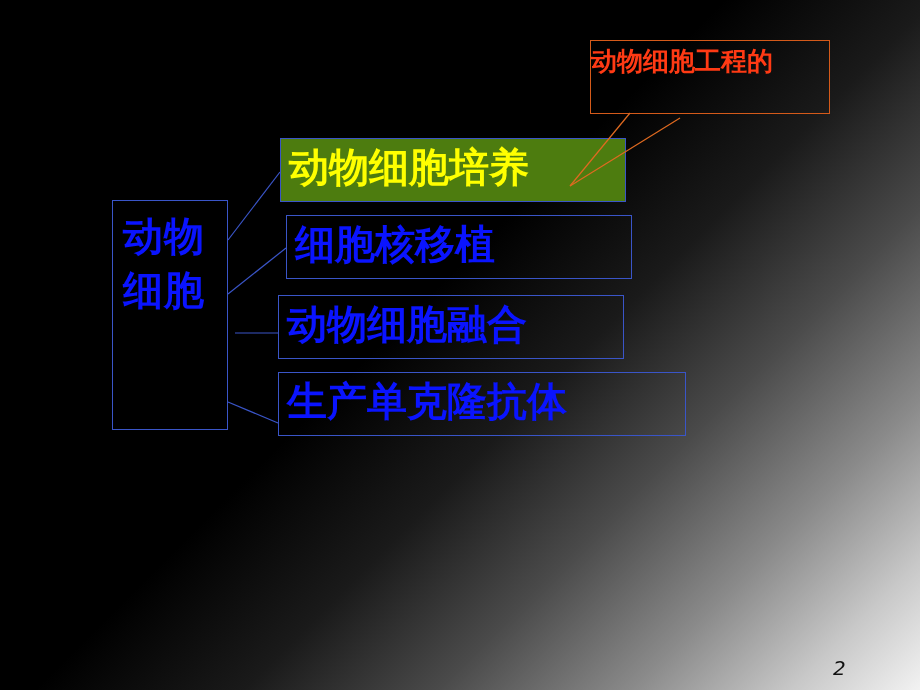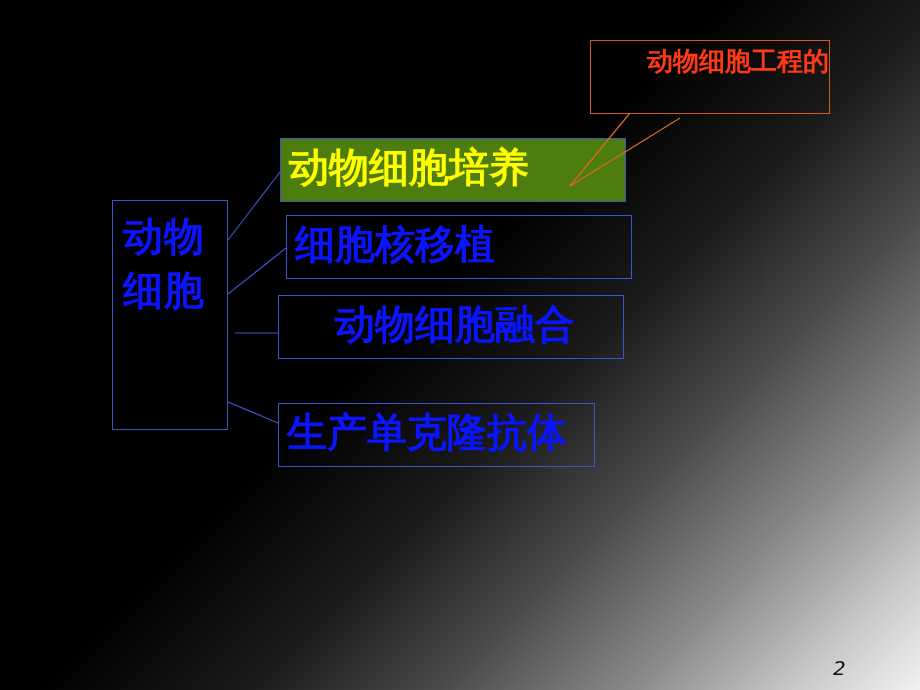--- a/index.html
+++ b/index.html
@@ -28,7 +28,7 @@
     .callout {
       position: absolute; left: 590px; top: 40px; width: 240px; height: 74px;
       border: 1.5px solid #d45a1a; box-sizing: border-box;
-      color: #ff3a14; font-size: 26px; font-weight: bold; text-align: right;
+      color: #ff3a14; font-size: 26px; font-weight: bold; text-align: left;
       line-height: 32px; padding-top: 4px;
     }
     .page-num {

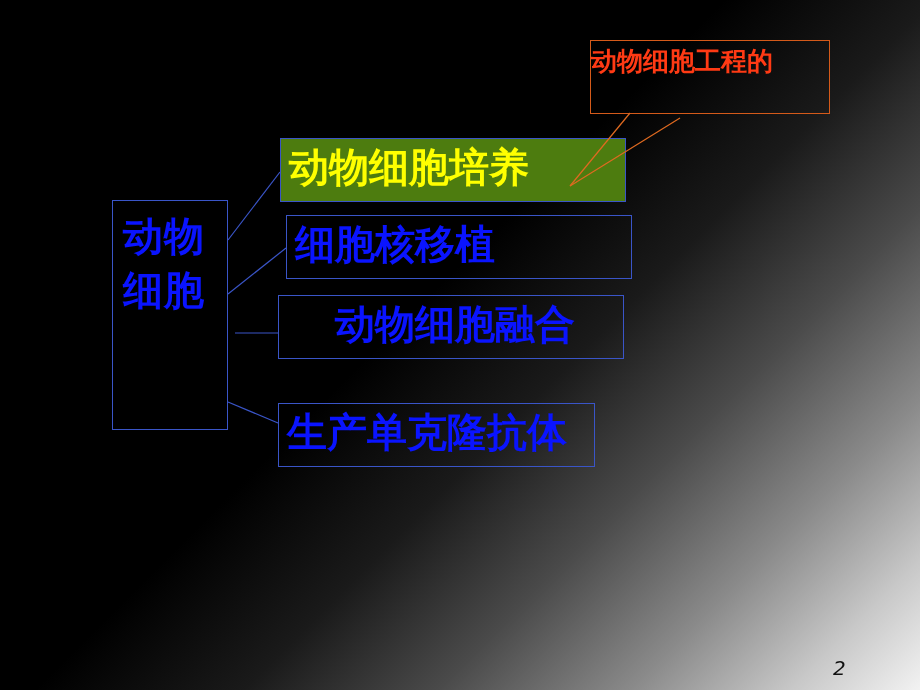--- a/index.html
+++ b/index.html
@@ -23,7 +23,7 @@
     }
     .b1 { left: 280px; top: 138px; width: 346px; height: 64px; background: #4d7c0f; color: #ffff00; }
     .b2 { left: 286px; top: 215px; width: 346px; height: 64px; background: transparent; }
-    .b3 { left: 278px; top: 295px; width: 346px; height: 64px; text-align: center; }
+    .b3 { left: 278px; top: 295px; width: 346px; height: 64px; }
     .b4 { left: 278px; top: 403px; width: 317px; height: 64px; }
     .callout {
       position: absolute; left: 590px; top: 40px; width: 240px; height: 74px;

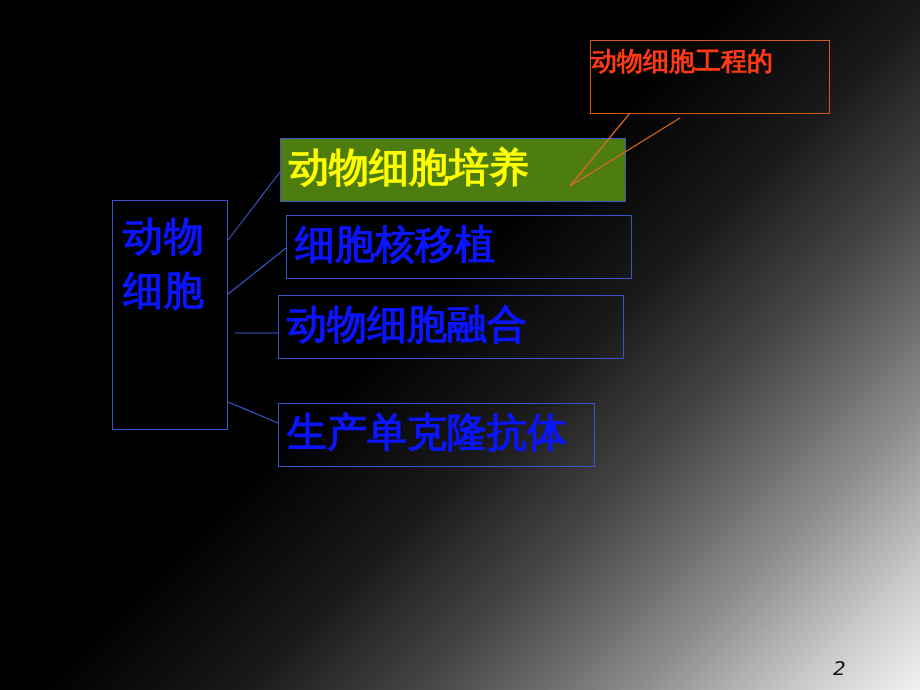--- a/index.html
+++ b/index.html
@@ -24,7 +24,7 @@
     .b1 { left: 280px; top: 138px; width: 346px; height: 64px; background: #4d7c0f; color: #ffff00; }
     .b2 { left: 286px; top: 215px; width: 346px; height: 64px; background: transparent; }
     .b3 { left: 278px; top: 295px; width: 346px; height: 64px; }
-    .b4 { left: 278px; top: 403px; width: 317px; height: 64px; }
+    .b4 { left: 278px; top: 372px; width: 408px; height: 64px; }
     .callout {
       position: absolute; left: 590px; top: 40px; width: 240px; height: 74px;
       border: 1.5px solid #d45a1a; box-sizing: border-box;

